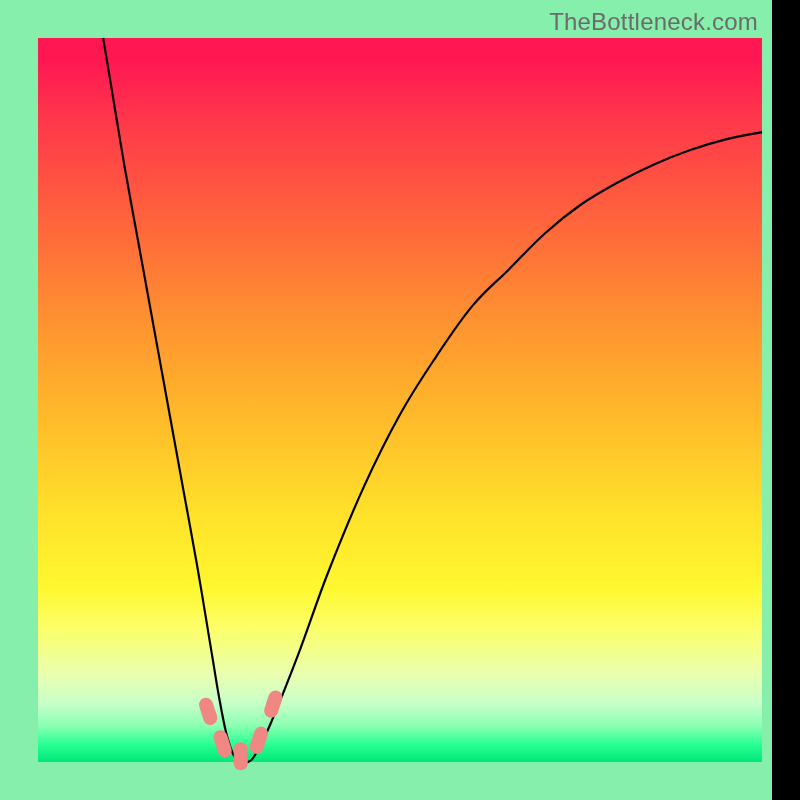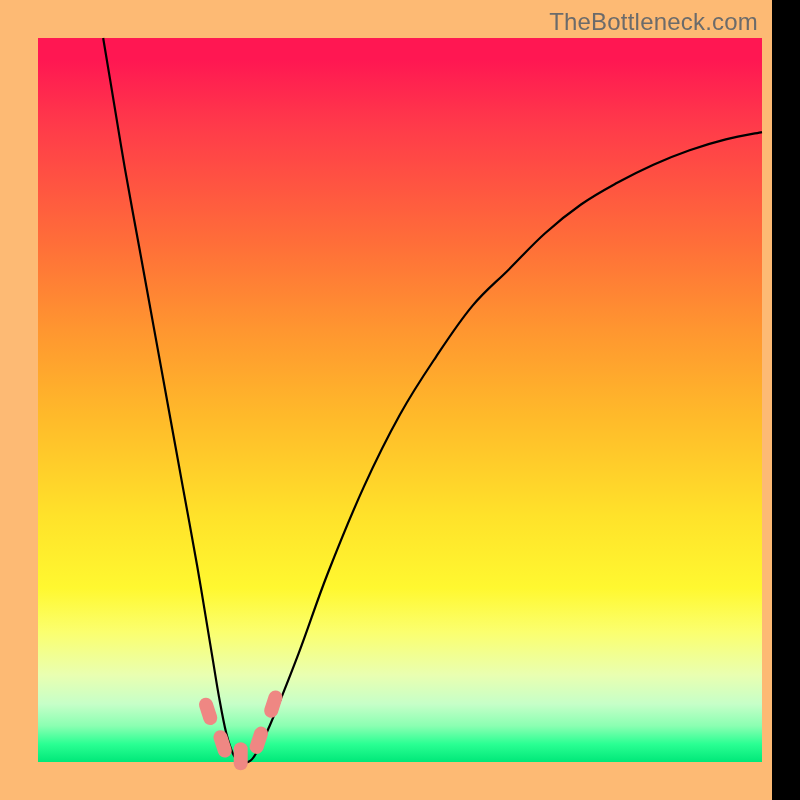--- a/index.html
+++ b/index.html
@@ -17,7 +17,7 @@
     left: 0;
     width: 772px;
     height: 800px;
-    background: #fdba74;
+    background: #86efac;
   }
   .plot {
     position: absolute;

